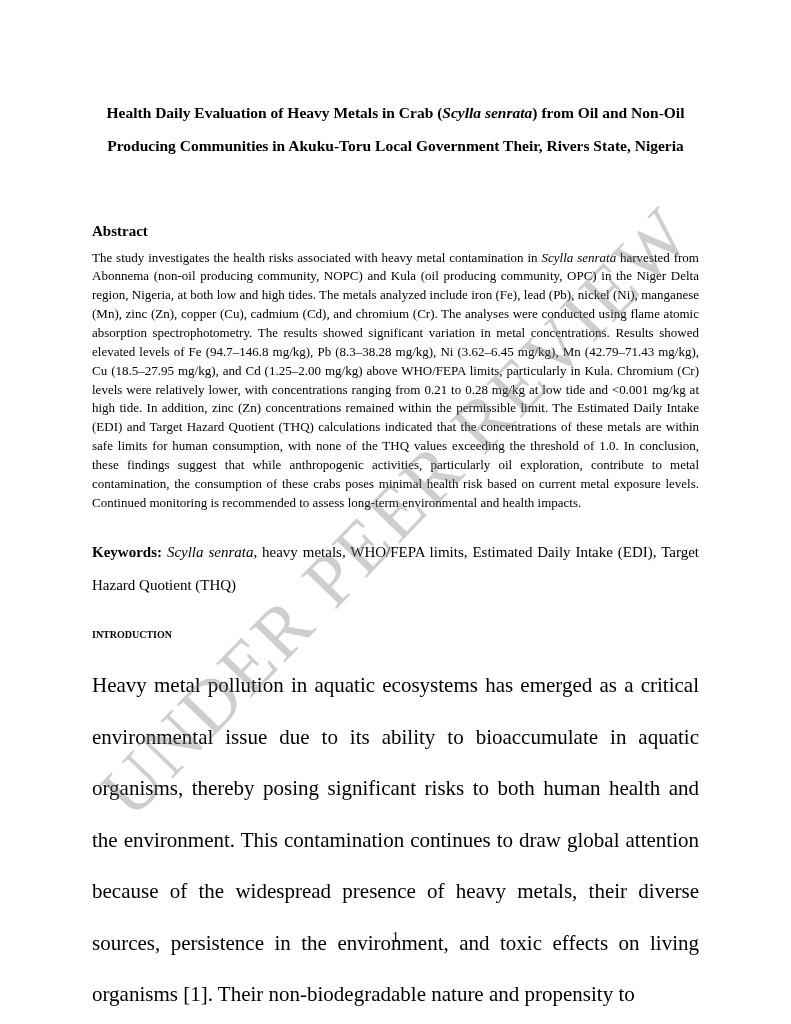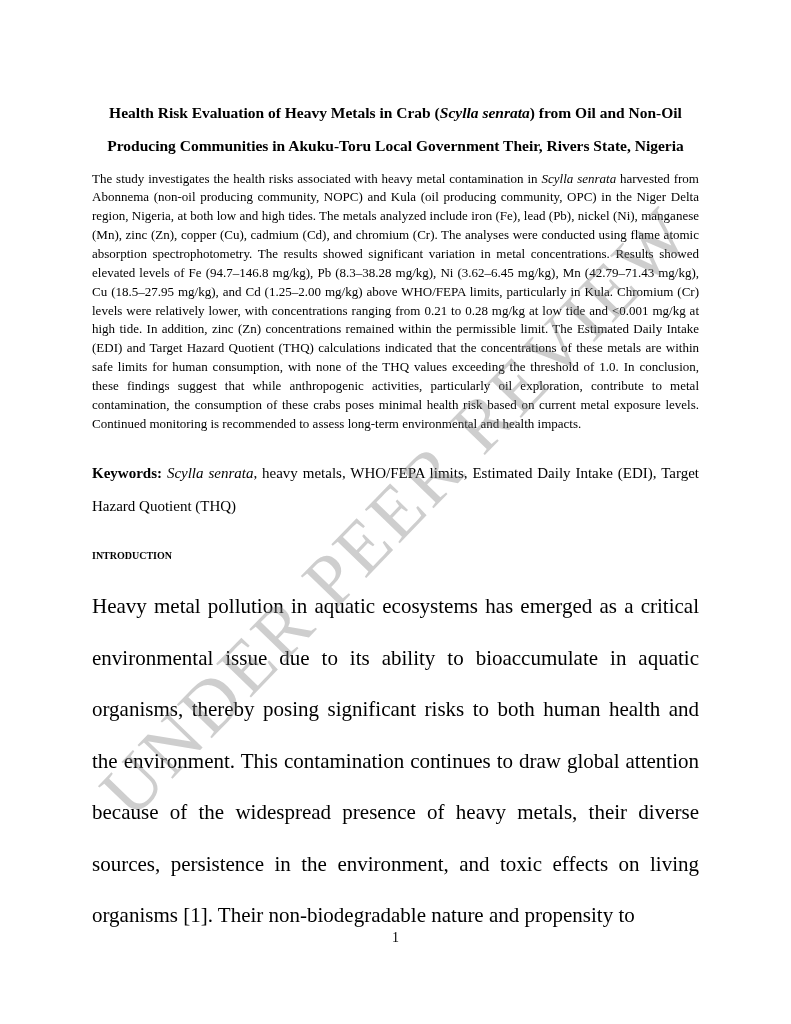--- a/index.html
+++ b/index.html
@@ -95,7 +95,7 @@
 
   <div class="content">
 
-    <h1 class="paper-title"><span>Health Risk Evaluation of Heavy Metals in Crab (</span><span class="italic">Scylla senrata</span><span>) from Oil and Non-Oil Producing Communities in Akuku-Toru Local Government Their, Rivers State, Nigeria</span></h1>
+    <h1 class="paper-title"><span>Health Daily Evaluation of Heavy Metals in Crab (</span><span class="italic">Scylla senrata</span><span>) from Oil and Non-Oil Producing Communities in Akuku-Toru Local Government Their, Rivers State, Nigeria</span></h1>
 
 
     <p class="abstract-body"><span>The study investigates the health risks associated with heavy metal contamination in </span><span class="italic">Scylla senrata</span><span> harvested from Abonnema (non-oil producing community, NOPC) and Kula (oil producing community, OPC) in the Niger Delta region, Nigeria, at both low and high tides. The metals analyzed include iron (Fe), lead (Pb), nickel (Ni), manganese (Mn), zinc (Zn), copper (Cu), cadmium (Cd), and chromium (Cr). The analyses were conducted using flame atomic absorption spectrophotometry. The results showed significant variation in metal concentrations. Results showed elevated levels of Fe (94.7–146.8 mg/kg), Pb (8.3–38.28 mg/kg), Ni (3.62–6.45 mg/kg), Mn (42.79–71.43 mg/kg), Cu (18.5–27.95 mg/kg), and Cd (1.25–2.00 mg/kg) above WHO/FEPA limits, particularly in Kula. Chromium (Cr) levels were relatively lower, with concentrations ranging from 0.21 to 0.28 mg/kg at low tide and &lt;0.001 mg/kg at high tide. In addition, zinc (Zn) concentrations remained within the permissible limit. The Estimated Daily Intake (EDI) and Target Hazard Quotient (THQ) calculations indicated that the concentrations of these metals are within safe limits for human consumption, with none of the THQ values exceeding the threshold of 1.0. In conclusion, these findings suggest that while anthropogenic activities, particularly oil exploration, contribute to metal contamination, the consumption of these crabs poses minimal health risk based on current metal exposure levels. Continued monitoring is recommended to assess long-term environmental and health impacts.</span></p>

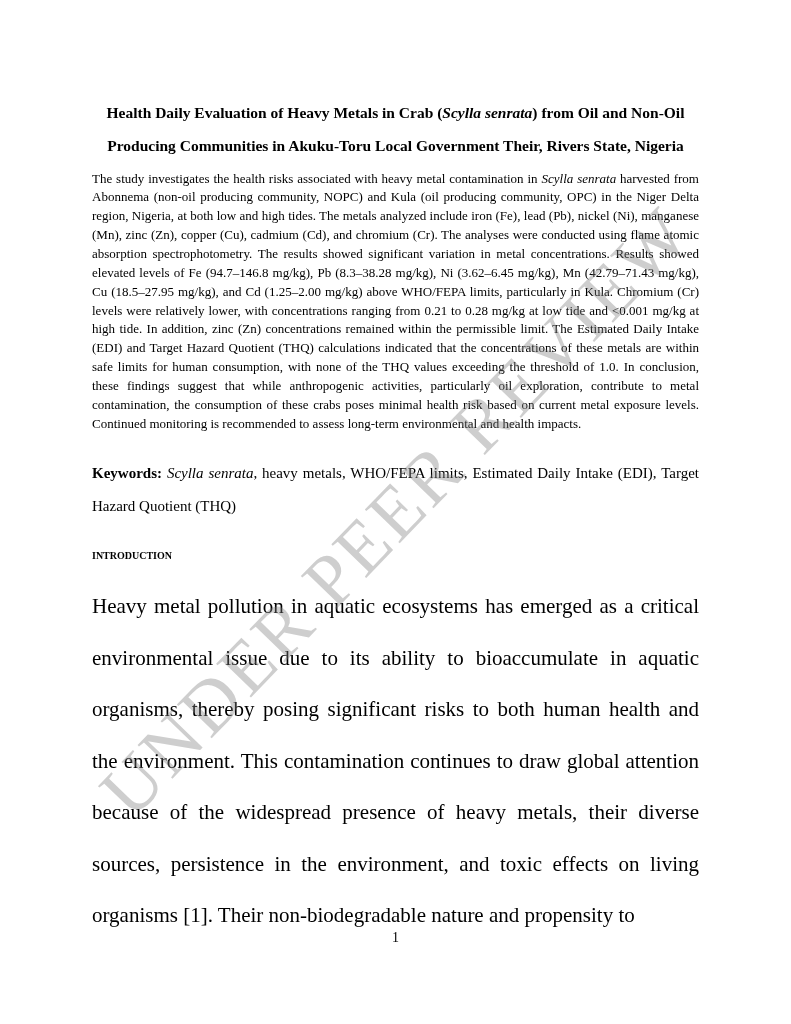--- a/index.html
+++ b/index.html
@@ -97,6 +97,7 @@
 
     <h1 class="paper-title"><span>Health Daily Evaluation of Heavy Metals in Crab (</span><span class="italic">Scylla senrata</span><span>) from Oil and Non-Oil Producing Communities in Akuku-Toru Local Government Their, Rivers State, Nigeria</span></h1>
 
+    <div class="abstract-heading">Abstract</div>
 
     <p class="abstract-body"><span>The study investigates the health risks associated with heavy metal contamination in </span><span class="italic">Scylla senrata</span><span> harvested from Abonnema (non-oil producing community, NOPC) and Kula (oil producing community, OPC) in the Niger Delta region, Nigeria, at both low and high tides. The metals analyzed include iron (Fe), lead (Pb), nickel (Ni), manganese (Mn), zinc (Zn), copper (Cu), cadmium (Cd), and chromium (Cr). The analyses were conducted using flame atomic absorption spectrophotometry. The results showed significant variation in metal concentrations. Results showed elevated levels of Fe (94.7–146.8 mg/kg), Pb (8.3–38.28 mg/kg), Ni (3.62–6.45 mg/kg), Mn (42.79–71.43 mg/kg), Cu (18.5–27.95 mg/kg), and Cd (1.25–2.00 mg/kg) above WHO/FEPA limits, particularly in Kula. Chromium (Cr) levels were relatively lower, with concentrations ranging from 0.21 to 0.28 mg/kg at low tide and &lt;0.001 mg/kg at high tide. In addition, zinc (Zn) concentrations remained within the permissible limit. The Estimated Daily Intake (EDI) and Target Hazard Quotient (THQ) calculations indicated that the concentrations of these metals are within safe limits for human consumption, with none of the THQ values exceeding the threshold of 1.0. In conclusion, these findings suggest that while anthropogenic activities, particularly oil exploration, contribute to metal contamination, the consumption of these crabs poses minimal health risk based on current metal exposure levels. Continued monitoring is recommended to assess long-term environmental and health impacts.</span></p>
 

